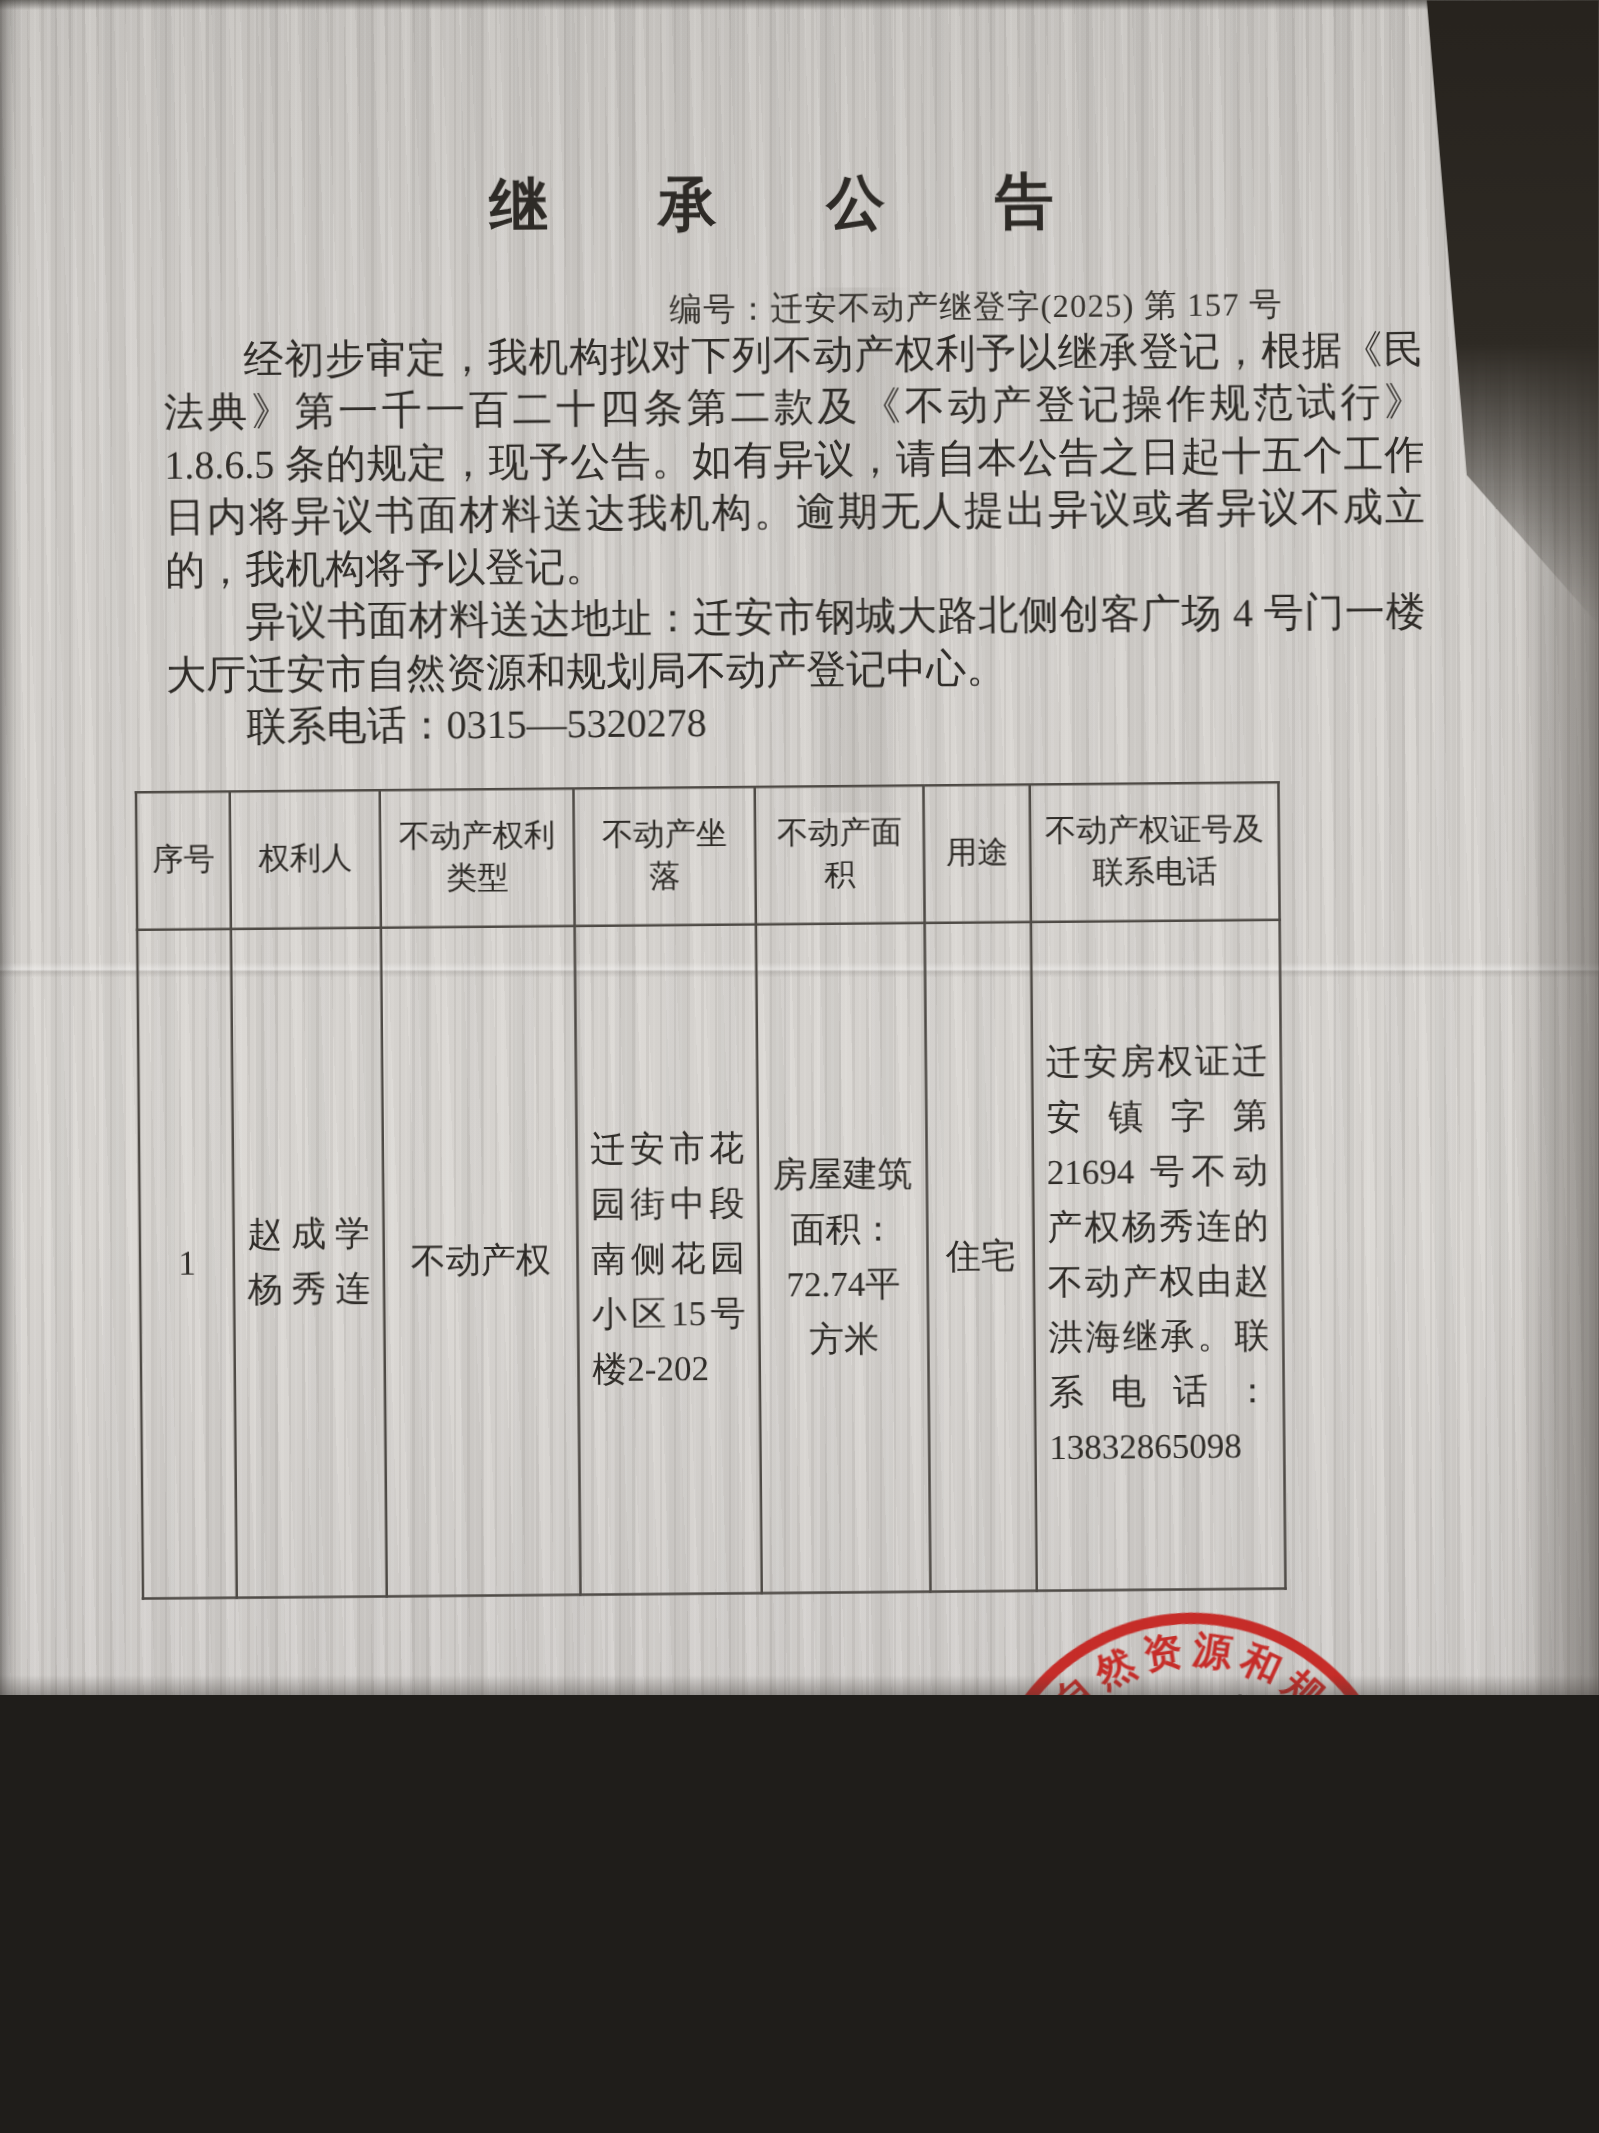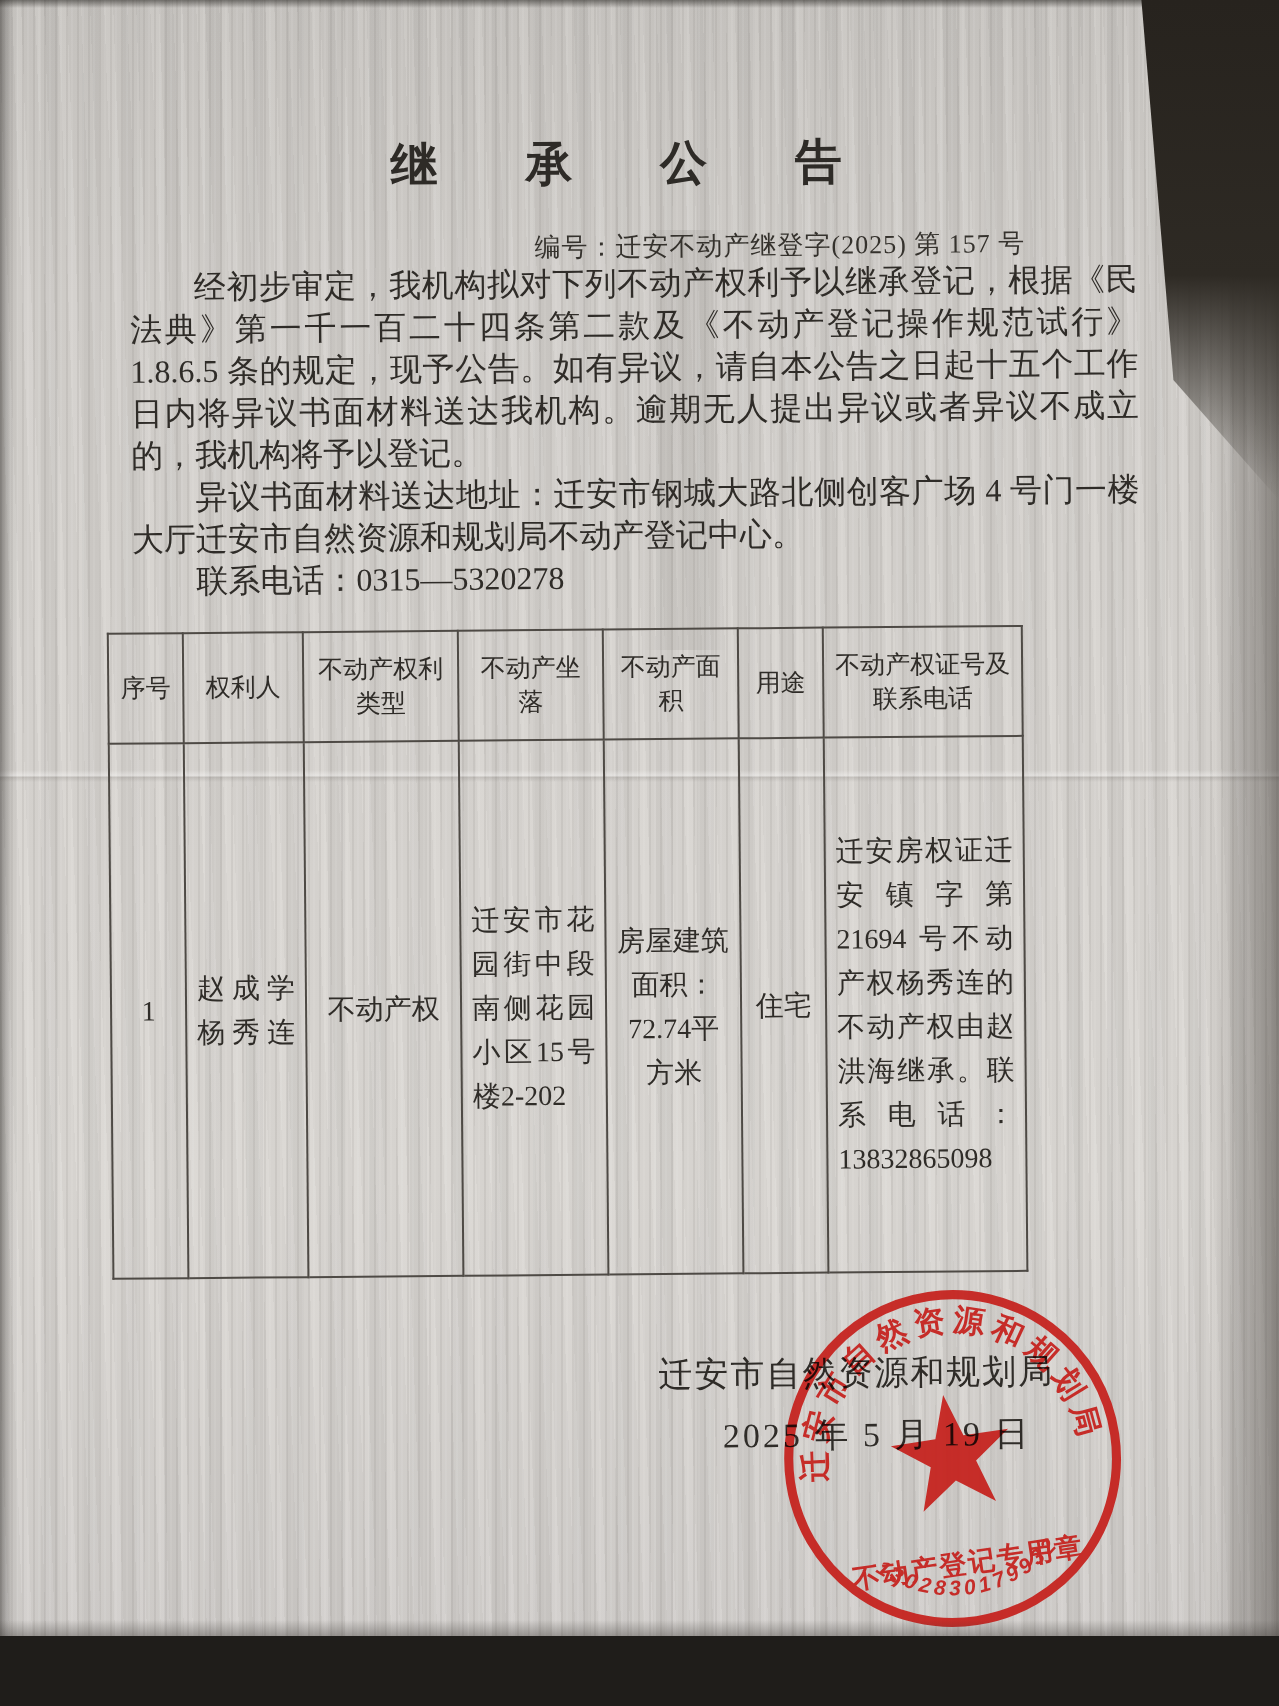--- a/index.html
+++ b/index.html
@@ -5,7 +5,7 @@
   html,body{margin:0;padding:0;background:#1f1d1a;}
   .photo{
     position:relative;
-    width:1279px;height:1636px;
+    width:1279px;height:1356px;
     overflow:hidden;
     font-family:"Liberation Serif","DejaVu Serif",serif;
     color:#33302c;

